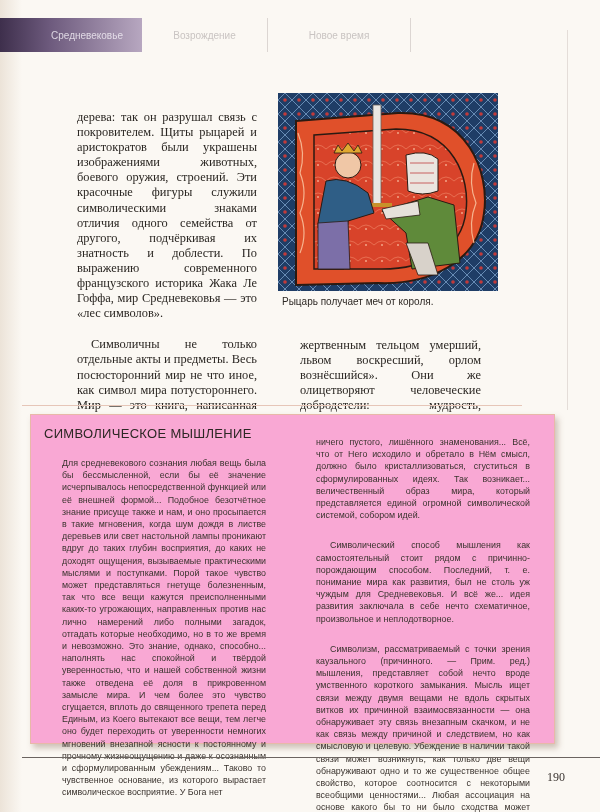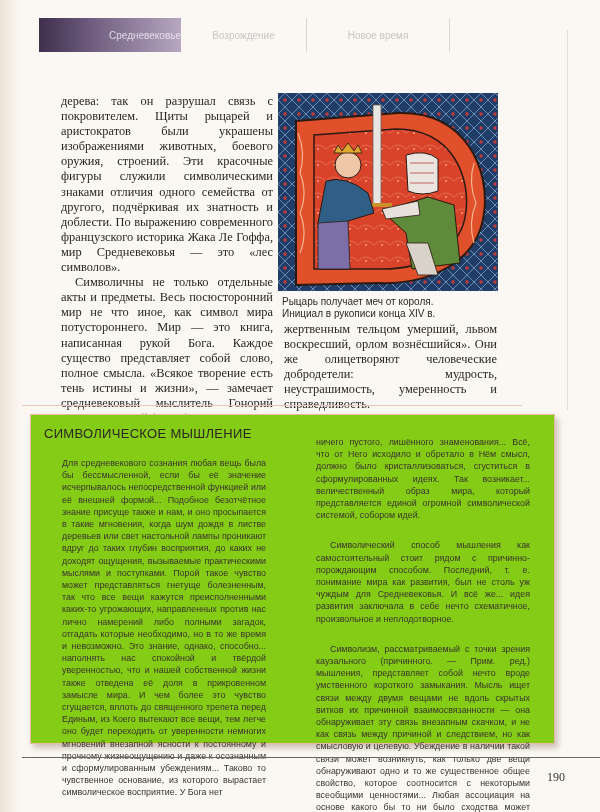--- a/index.html
+++ b/index.html
@@ -25,9 +25,8 @@
   .tab.active {
     width: 142px;
     background: linear-gradient(to right, #3e2f4c 0%, #6d5a7d 35%, #b7a7c0 100%);
-    color: #2d2538; justify-content: flex-end; padding-left: 32px;
+    color: #2d2538; justify-content: center; padding-left: 32px;
     border-right: none;
-    margin-left: 39px;
   }
   .tab.active span { color: #efeaf2; opacity: .85; }
   .tab.t2 { width: 126px; }

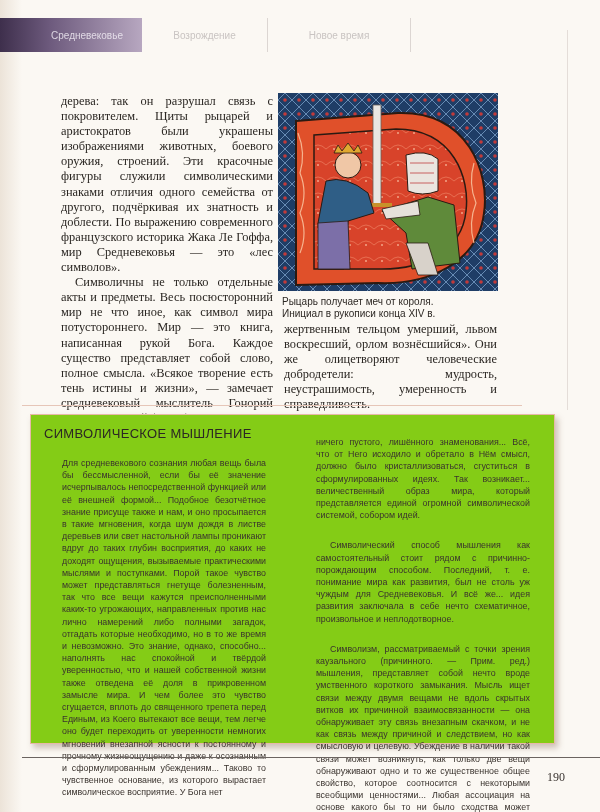--- a/index.html
+++ b/index.html
@@ -38,7 +38,7 @@
     position: absolute; font-size: 12.4px; line-height: 15.1px; text-align: justify;
     hyphens: auto;
   }
-  .col p { margin: 0; }
+  .col p { margin: 16px; }
   .col p.indent { text-indent: 14px; }
   .col-left { left: 61px; top: 94px; width: 212px; }
   .col-right { left: 284px; top: 322px; width: 213px; }

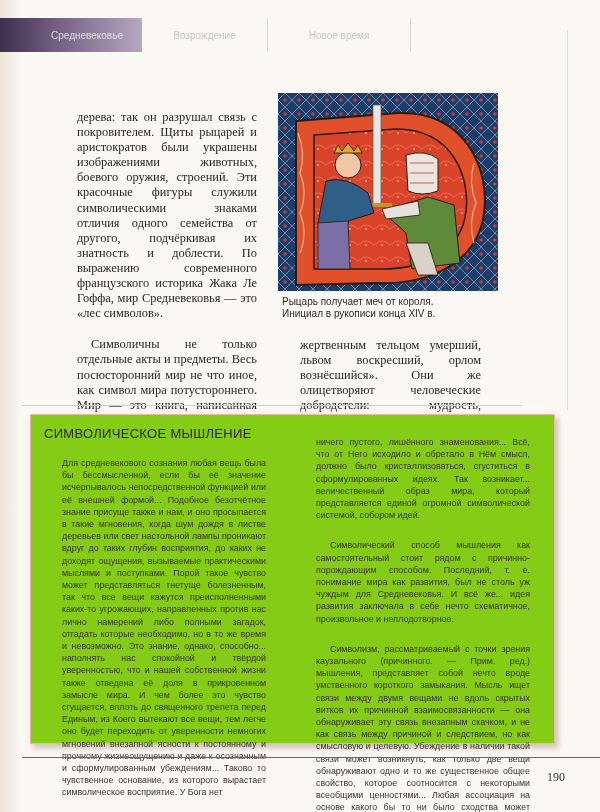--- a/index.html
+++ b/index.html
@@ -153,7 +153,6 @@
 
 <div class="caption">
   <div>Рыцарь получает меч от короля.</div>
-  <div>Инициал в рукописи конца XIV в.</div>
 </div>
 
 <div class="col col-right">

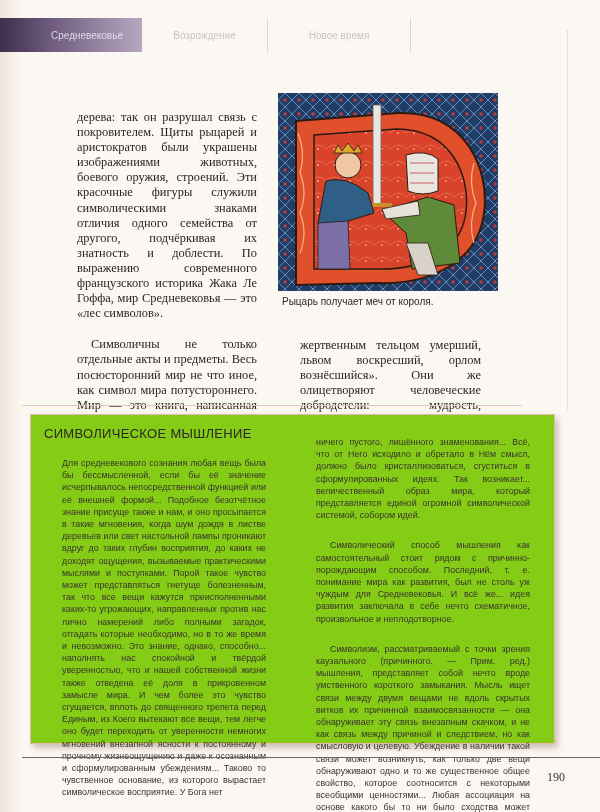--- a/index.html
+++ b/index.html
@@ -56,7 +56,7 @@
   
   .box {
     position: absolute; left: 30px; top: 414px; width: 525px; height: 330px;
-    background: #84cc16;
+    background: #f9a8d4;
     border: 1px solid #e8b8a8;
     box-shadow: 3px 4px 6px rgba(120,90,70,.35);
     box-sizing: border-box;

